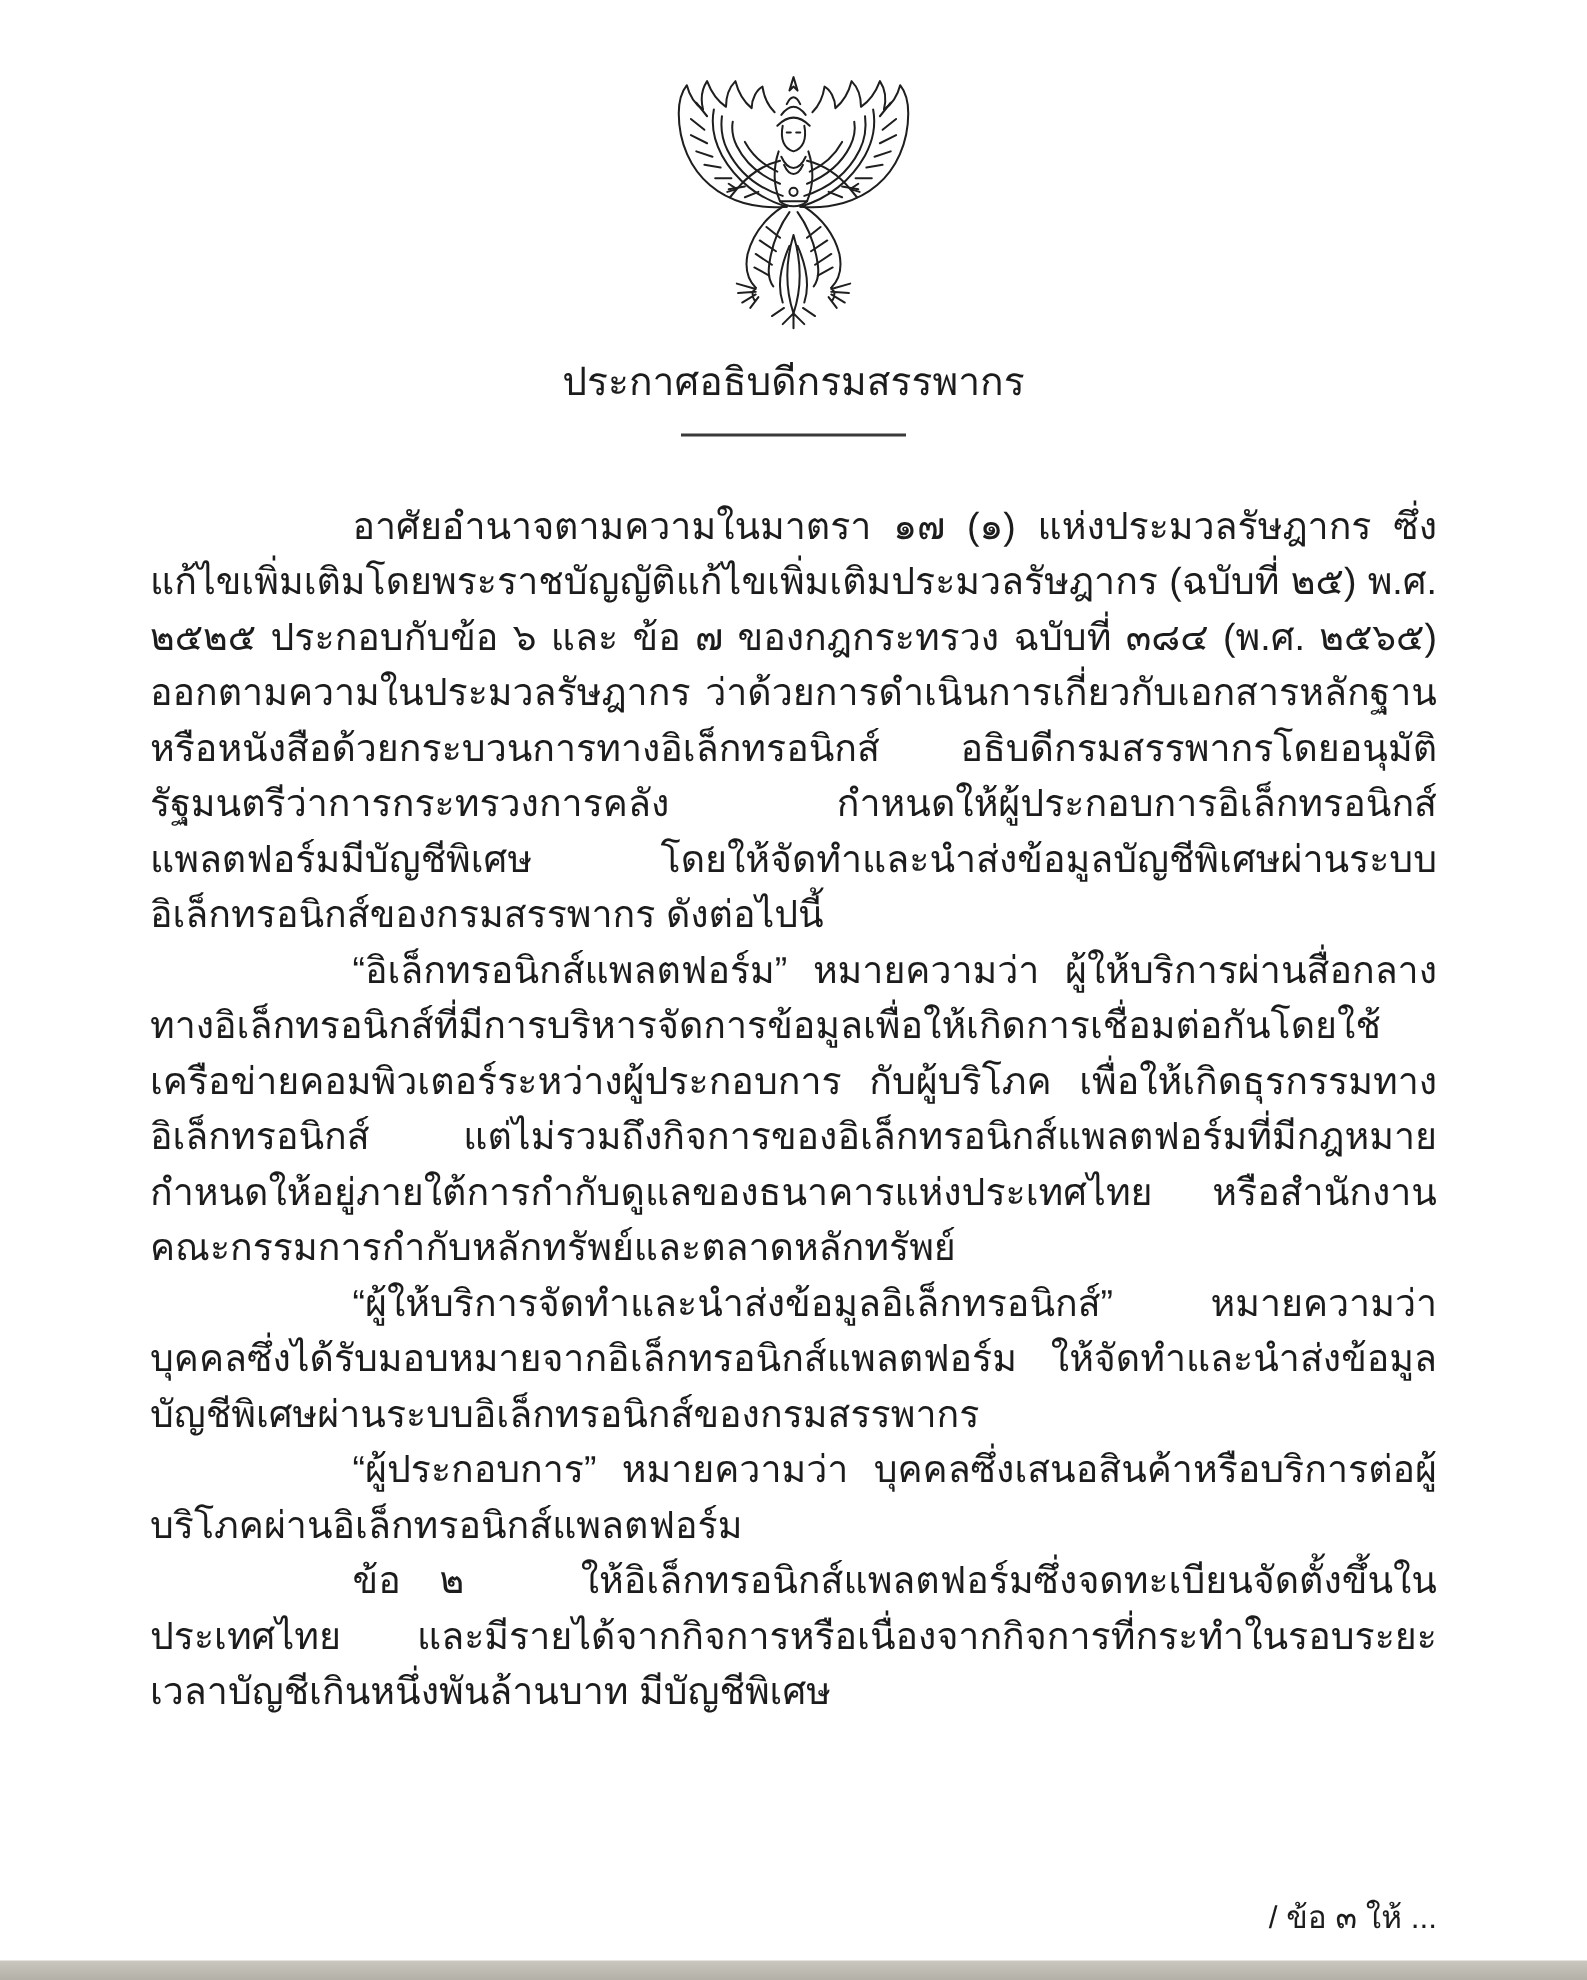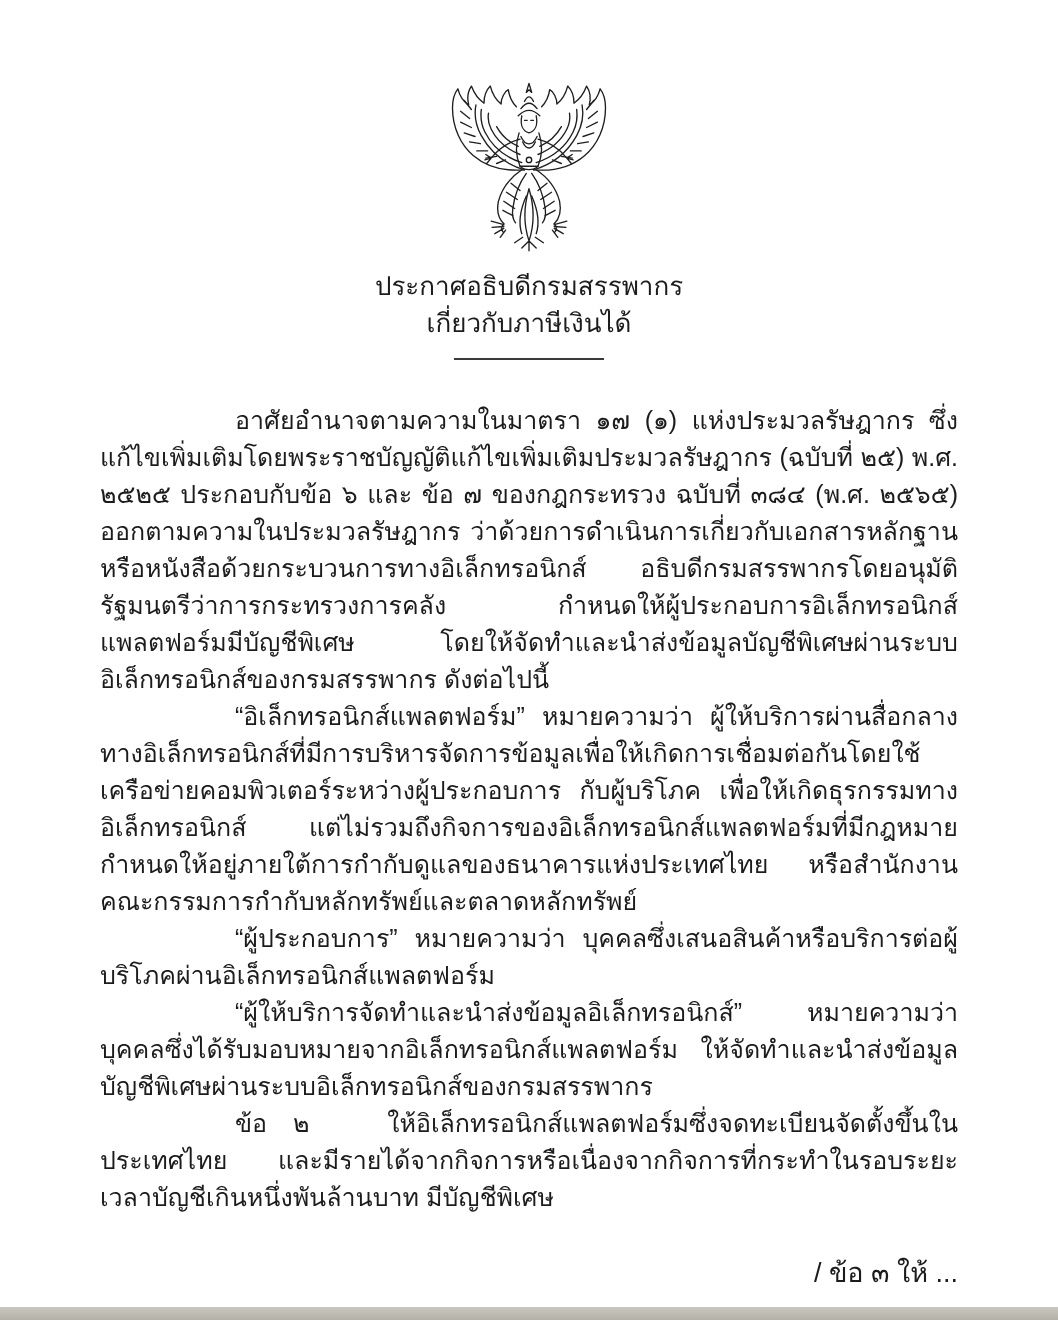--- a/index.html
+++ b/index.html
@@ -19,7 +19,6 @@
     position: absolute;
     inset: 0;
     background: #ffffff;
-    margin-top: 32px;
   }
   .emblem-wrap {
     width: 100%;

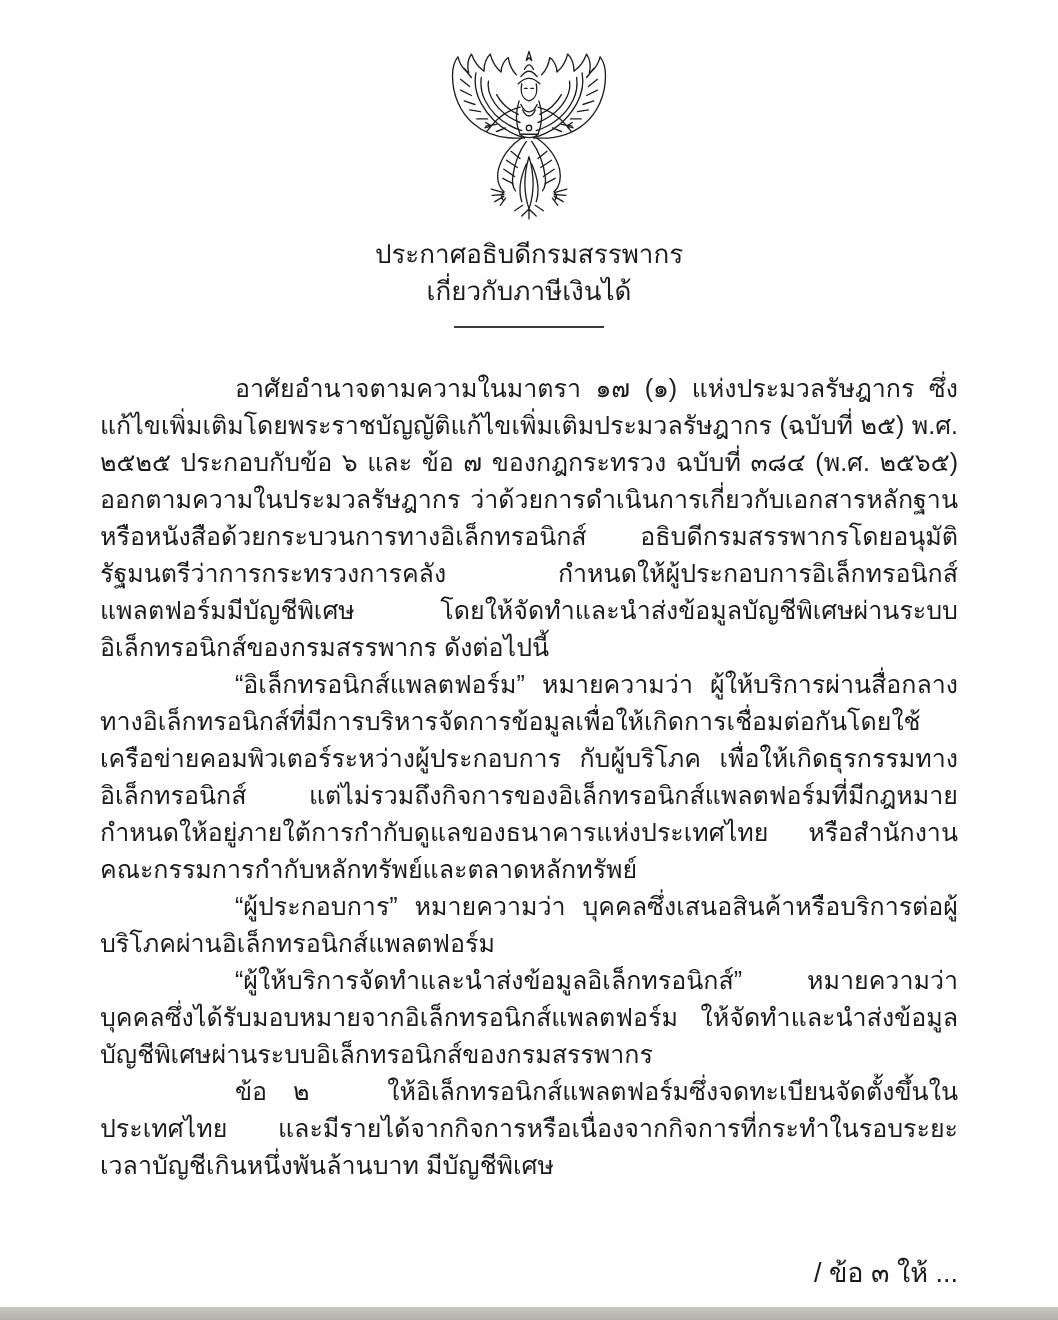--- a/index.html
+++ b/index.html
@@ -135,7 +135,6 @@
 
   <div class="heading">
     <div>ประกาศอธิบดีกรมสรรพากร</div>
-    <div>เกี่ยวกับภาษีเงินได้</div>
   </div>
 
   <div class="divider"></div>

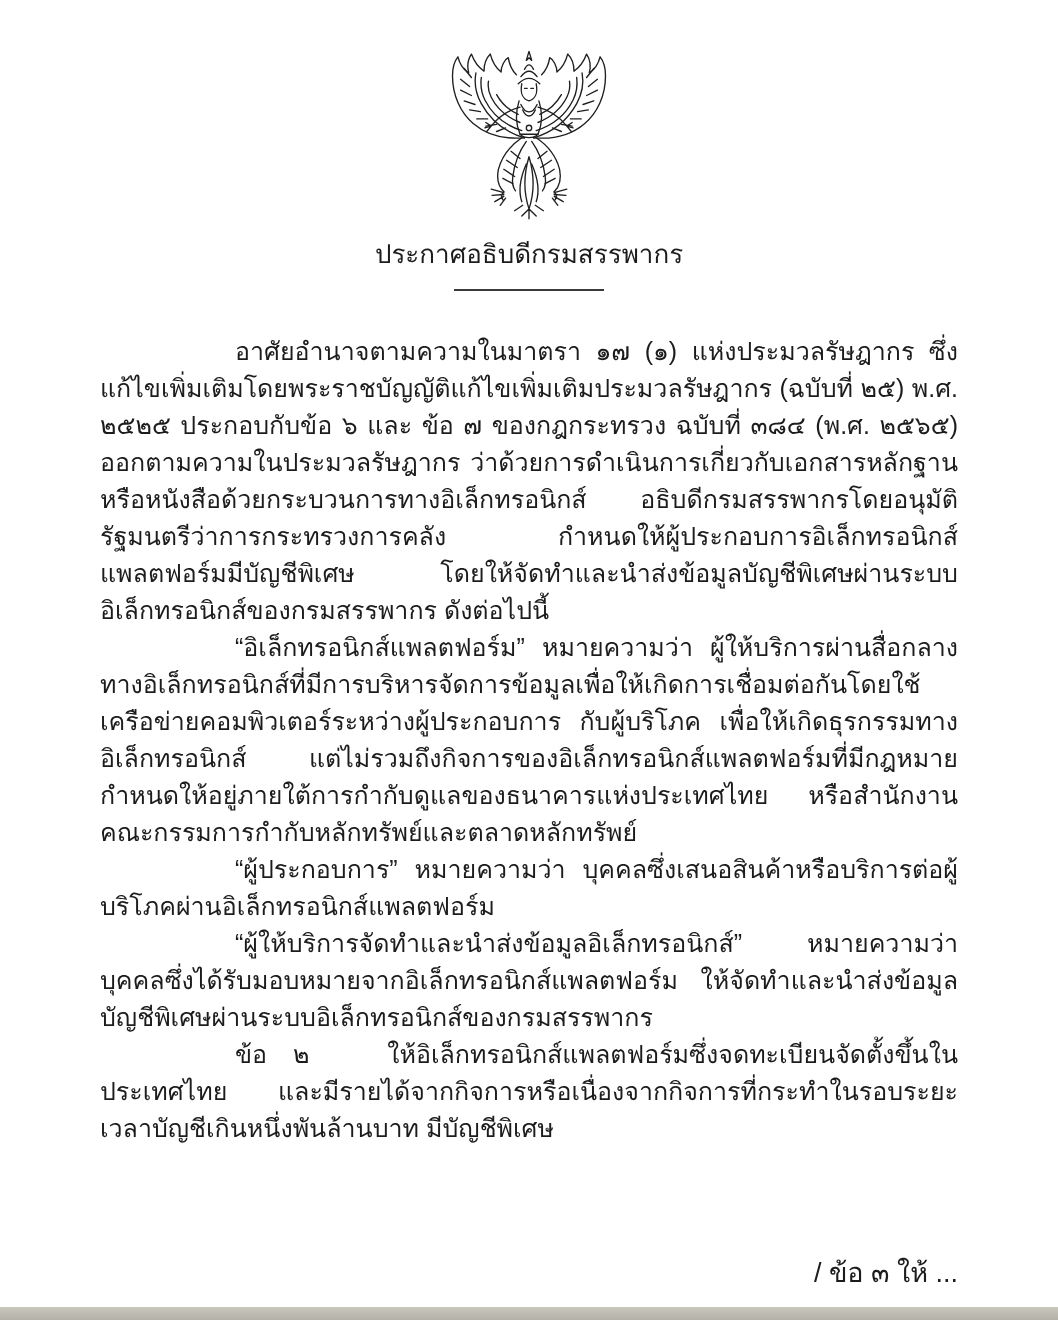--- a/index.html
+++ b/index.html
@@ -142,8 +142,8 @@
   <div class="doc-body">
       <p>อาศัยอำนาจตามความในมาตรา ๑๗ (๑) แห่งประมวลรัษฎากร ซึ่งแก้ไขเพิ่มเติมโดยพระราชบัญญัติแก้ไขเพิ่มเติมประมวลรัษฎากร (ฉบับที่ ๒๕) พ.ศ. ๒๕๒๕ ประกอบกับข้อ ๖ และ ข้อ ๗ ของกฎกระทรวง ฉบับที่ ๓๘๔ (พ.ศ. ๒๕๖๕) ออกตามความในประมวลรัษฎากร ว่าด้วยการดำเนินการเกี่ยวกับเอกสารหลักฐานหรือหนังสือด้วยกระบวนการทางอิเล็กทรอนิกส์ อธิบดีกรมสรรพากรโดยอนุมัติรัฐมนตรีว่าการกระทรวงการคลัง กำหนดให้ผู้ประกอบการอิเล็กทรอนิกส์แพลตฟอร์มมีบัญชีพิเศษ โดยให้จัดทำและนำส่งข้อมูลบัญชีพิเศษผ่านระบบอิเล็กทรอนิกส์ของกรมสรรพากร ดังต่อไปนี้</p>
       <p>“อิเล็กทรอนิกส์แพลตฟอร์ม” หมายความว่า ผู้ให้บริการผ่านสื่อกลางทางอิเล็กทรอนิกส์ที่มีการบริหารจัดการข้อมูลเพื่อให้เกิดการเชื่อมต่อกันโดยใช้เครือข่ายคอมพิวเตอร์ระหว่างผู้ประกอบการ กับผู้บริโภค เพื่อให้เกิดธุรกรรมทางอิเล็กทรอนิกส์ แต่ไม่รวมถึงกิจการของอิเล็กทรอนิกส์แพลตฟอร์มที่มีกฎหมายกำหนดให้อยู่ภายใต้การกำกับดูแลของธนาคารแห่งประเทศไทย หรือสำนักงานคณะกรรมการกำกับหลักทรัพย์และตลาดหลักทรัพย์</p>
+      <p>“ผู้ให้บริการจัดทำและนำส่งข้อมูลอิเล็กทรอนิกส์” หมายความว่า บุคคลซึ่งได้รับมอบหมายจากอิเล็กทรอนิกส์แพลตฟอร์ม ให้จัดทำและนำส่งข้อมูลบัญชีพิเศษผ่านระบบอิเล็กทรอนิกส์ของกรมสรรพากร</p>
       <p>“ผู้ประกอบการ” หมายความว่า บุคคลซึ่งเสนอสินค้าหรือบริการต่อผู้บริโภคผ่านอิเล็กทรอนิกส์แพลตฟอร์ม</p>
-      <p>“ผู้ให้บริการจัดทำและนำส่งข้อมูลอิเล็กทรอนิกส์” หมายความว่า บุคคลซึ่งได้รับมอบหมายจากอิเล็กทรอนิกส์แพลตฟอร์ม ให้จัดทำและนำส่งข้อมูลบัญชีพิเศษผ่านระบบอิเล็กทรอนิกส์ของกรมสรรพากร</p>
       <p>ข้อ ๒&nbsp;&nbsp;&nbsp;ให้อิเล็กทรอนิกส์แพลตฟอร์มซึ่งจดทะเบียนจัดตั้งขึ้นในประเทศไทย และมีรายได้จากกิจการหรือเนื่องจากกิจการที่กระทำในรอบระยะเวลาบัญชีเกินหนึ่งพันล้านบาท มีบัญชีพิเศษ</p>
     </div>
 

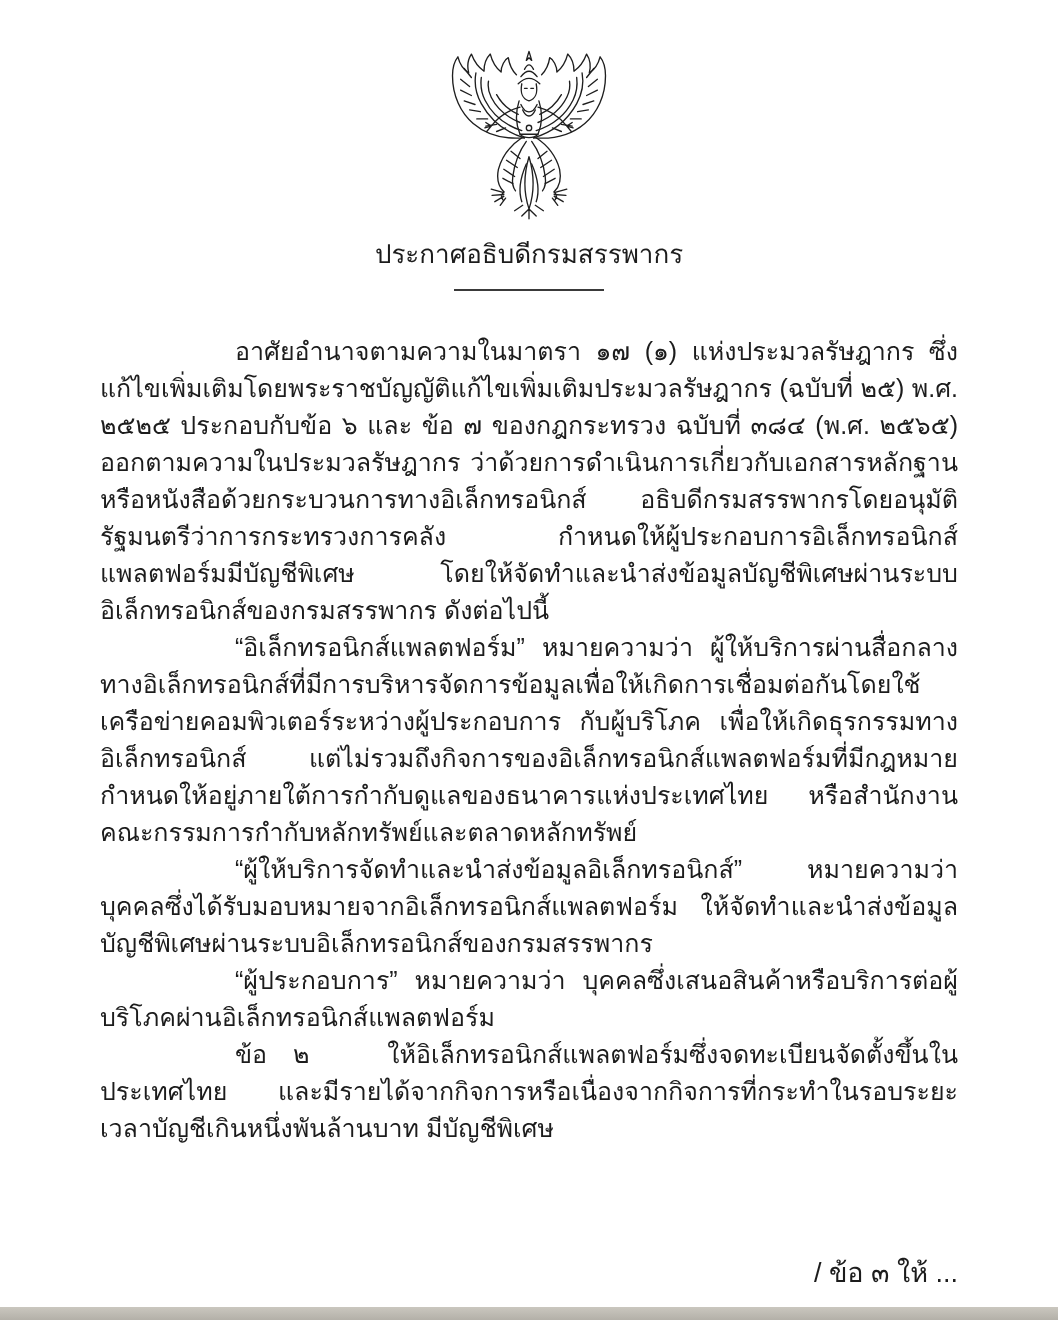--- a/index.html
+++ b/index.html
@@ -58,7 +58,7 @@
     position: absolute;
     right: 100px;
     bottom: 26px;
-    font-size: 27px;
+    font-size: 21px;
     white-space: nowrap;
   }
   .bottom-bar {

